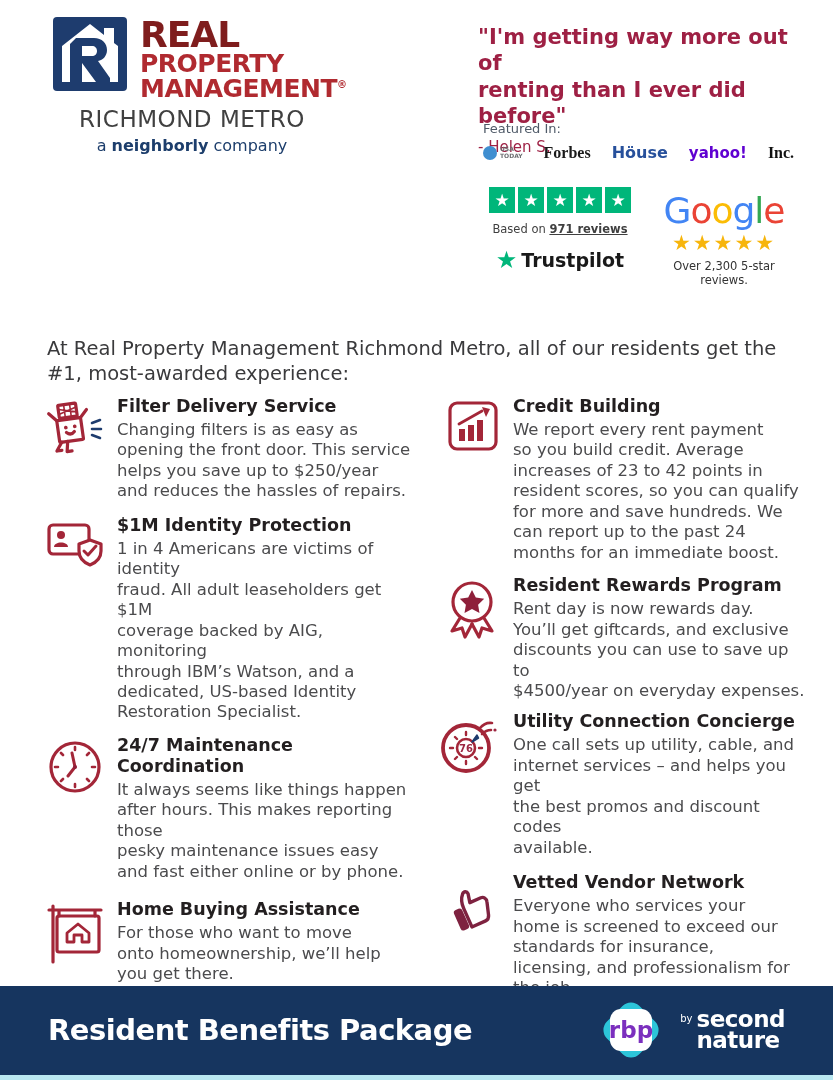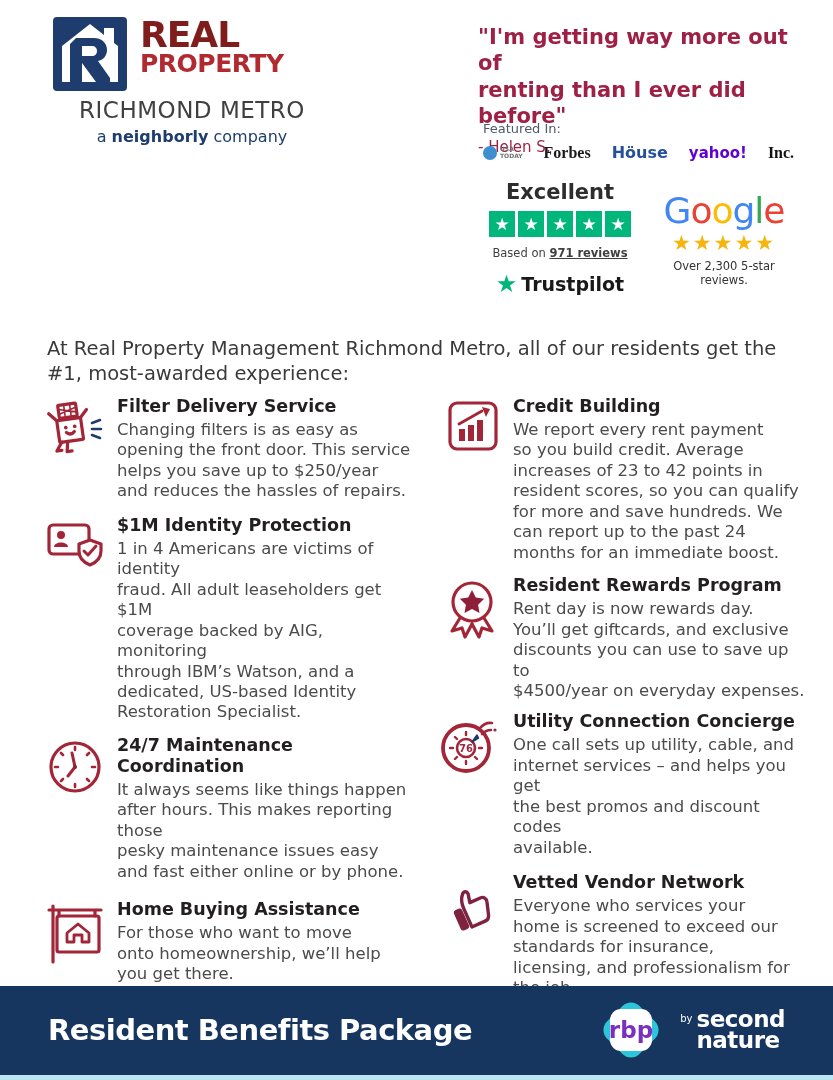--- a/index.html
+++ b/index.html
@@ -92,6 +92,7 @@
       <div class="logo-text">
         <span class="logo-real">REAL</span>
         <span class="logo-prop">PROPERTY</span>
+        <span class="logo-mgmt"><span>MANAGEMENT</span><span class="logo-reg">®</span></span>
       </div>
     </div>
     <div class="logo-region">RICHMOND METRO</div>

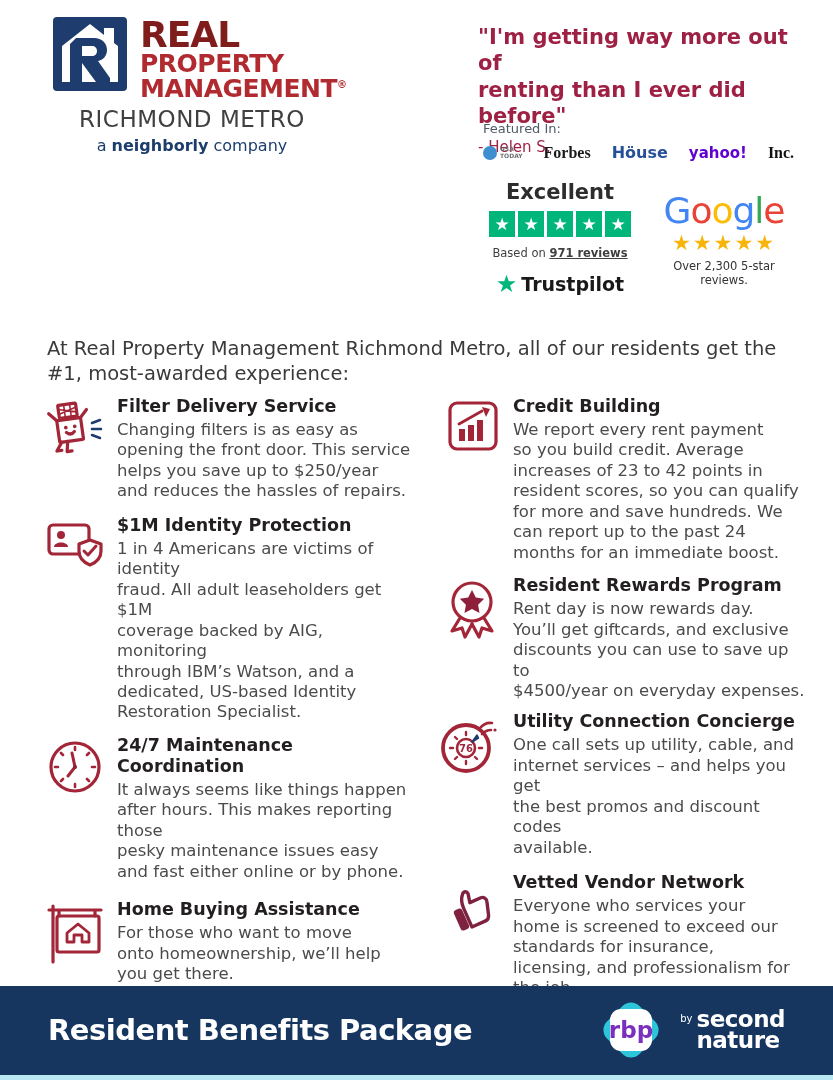--- a/index.html
+++ b/index.html
@@ -122,7 +122,6 @@
   </div>
 
   <div class="trust-block">
-    <div class="trust-excellent">Excellent</div>
     <div class="trust-stars">
       <span class="tstar">★</span>
         <span class="tstar">★</span>

